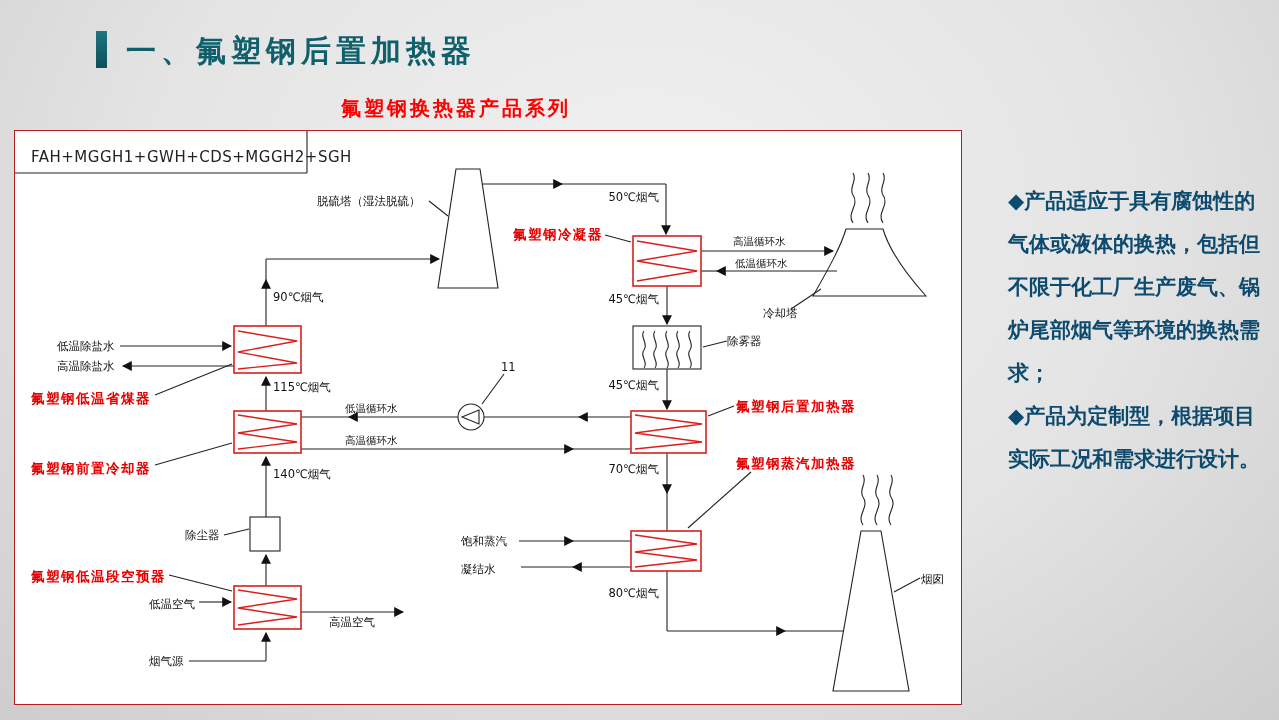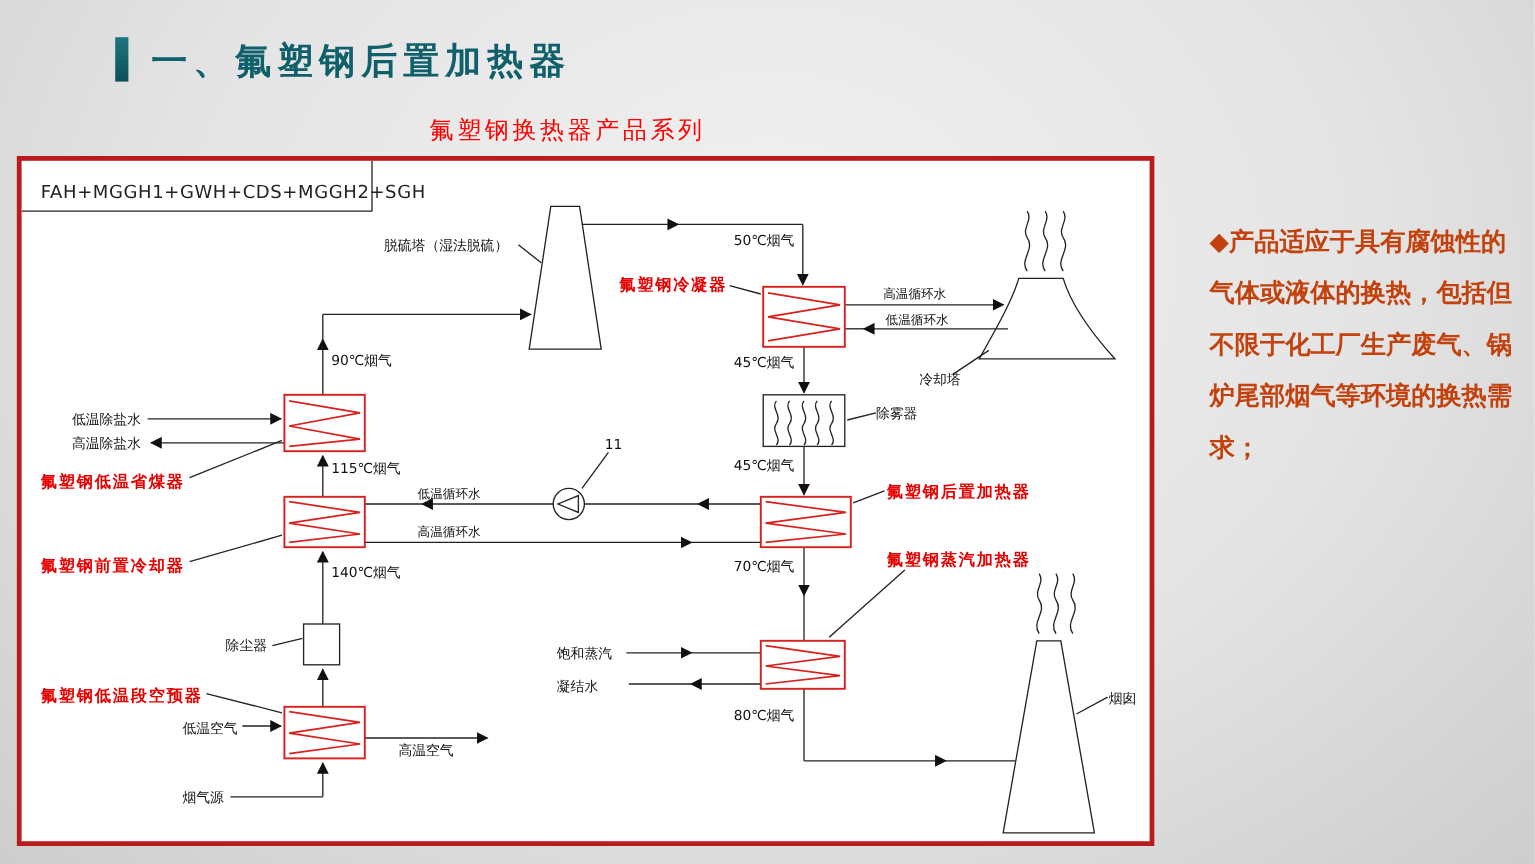--- a/index.html
+++ b/index.html
@@ -13,7 +13,7 @@
     background:linear-gradient(180deg,#1d7680,#0d5059); }
   .slide-title { position:absolute; left:126px; top:31px; font-size:30px; font-weight:bold;
     color:#10606c; letter-spacing:5px; }
-  .slide-subtitle { position:absolute; left:358px; top:95px; font-size:20px; font-weight:normal;
+  .slide-subtitle { position:absolute; left:341px; top:95px; font-size:20px; font-weight:bold;
     color:#fe0000; letter-spacing:3px; }
   .diagram-panel { position:absolute; left:14px; top:130px; width:948px; height:575px;
     background:#ffffff; border:4px solid #b91c1c; }

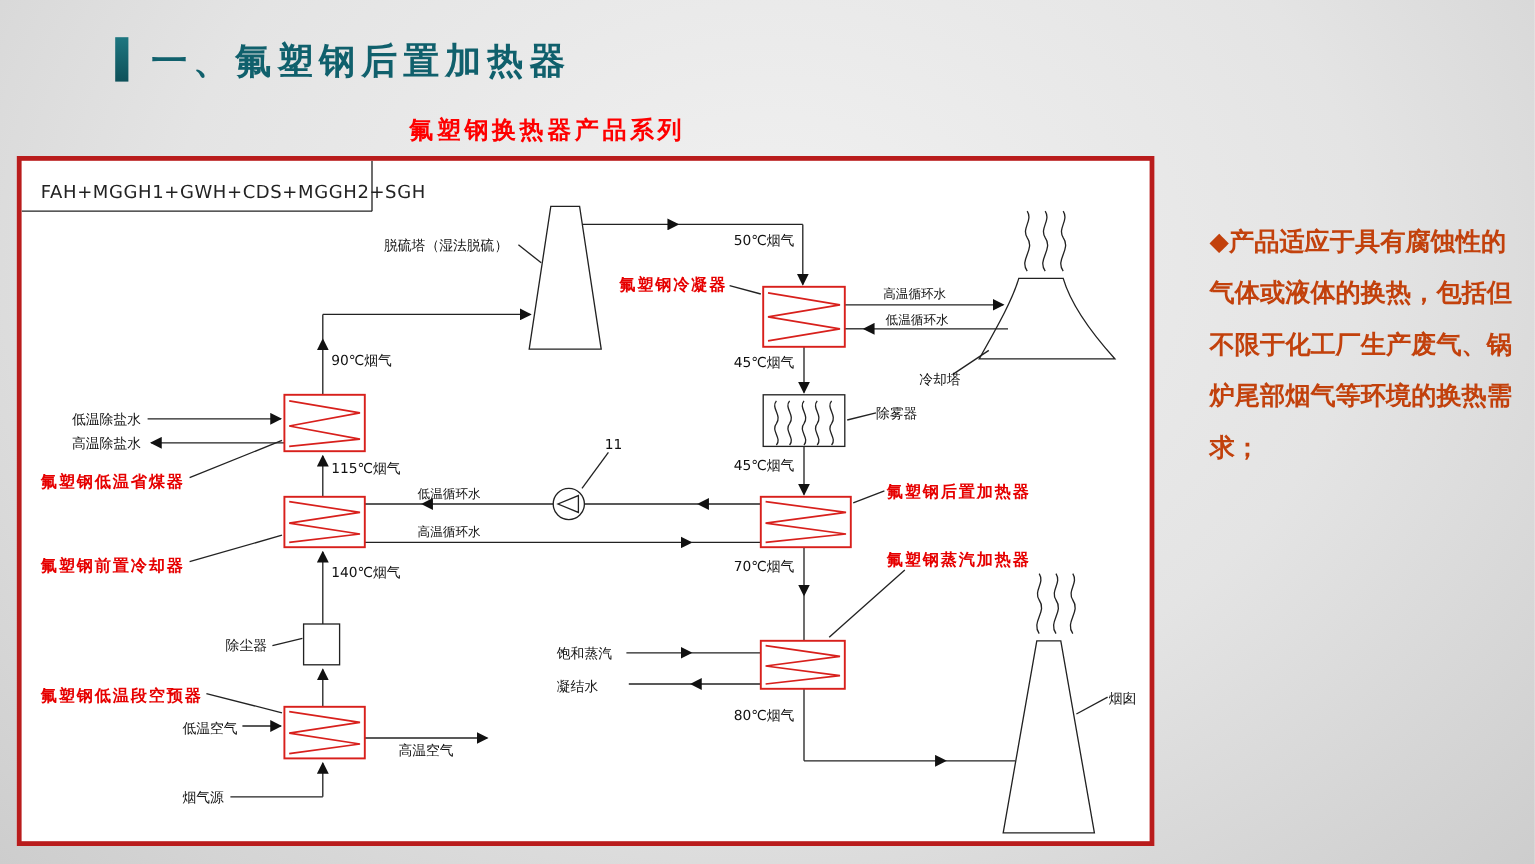--- a/index.html
+++ b/index.html
@@ -16,7 +16,7 @@
   .slide-subtitle { position:absolute; left:341px; top:95px; font-size:20px; font-weight:bold;
     color:#fe0000; letter-spacing:3px; }
   .diagram-panel { position:absolute; left:14px; top:130px; width:948px; height:575px;
-    background:#ffffff; border:4px solid #b91c1c; }
+    background:#ffffff; border:1px solid #b91c1c; }
   .notes { position:absolute; left:1008px; top:180px; width:260px; color:#c2410c;
     font-size:21px; font-weight:bold; line-height:43px; }
   .notes p { margin:0; }

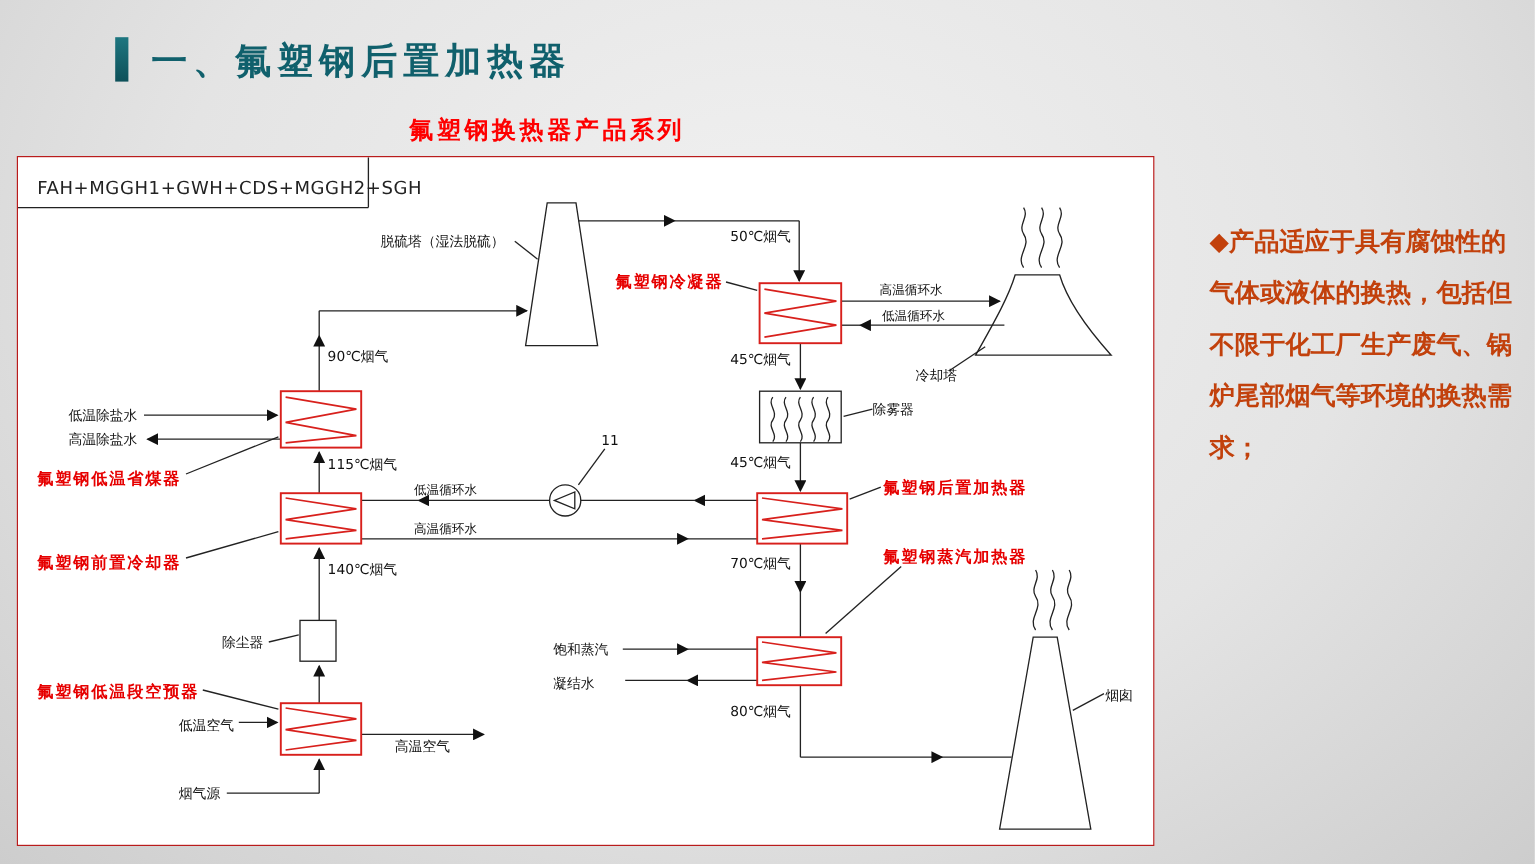--- a/index.html
+++ b/index.html
@@ -17,7 +17,7 @@
     color:#fe0000; letter-spacing:3px; }
   .diagram-panel { position:absolute; left:14px; top:130px; width:948px; height:575px;
     background:#ffffff; border:1px solid #b91c1c; }
-  .notes { position:absolute; left:1008px; top:180px; width:260px; color:#c2410c;
+  .notes { position:absolute; left:1008px; top:180px; width:260px; color:#0c4a6e;
     font-size:21px; font-weight:bold; line-height:43px; }
   .notes p { margin:0; }
 

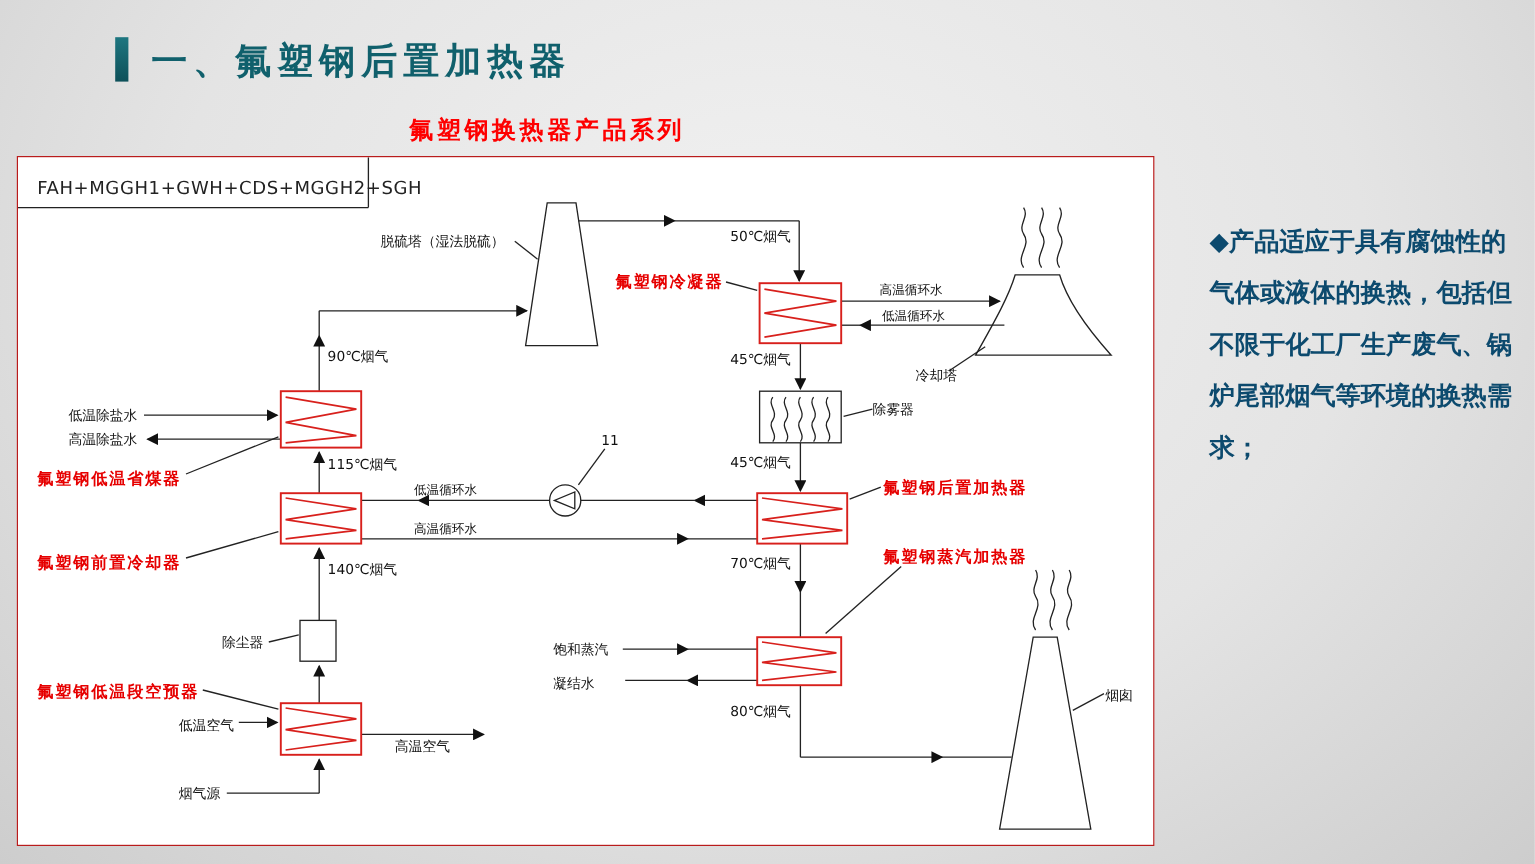--- a/index.html
+++ b/index.html
@@ -197,6 +197,7 @@
 
 <div class="notes">
   <p>◆产品适应于具有腐蚀性的气体或液体的换热，包括但不限于化工厂生产废气、锅炉尾部烟气等环境的换热需求；</p>
+  <p>◆产品为定制型，根据项目实际工况和需求进行设计。</p>
 </div>
 
 </body></html>

